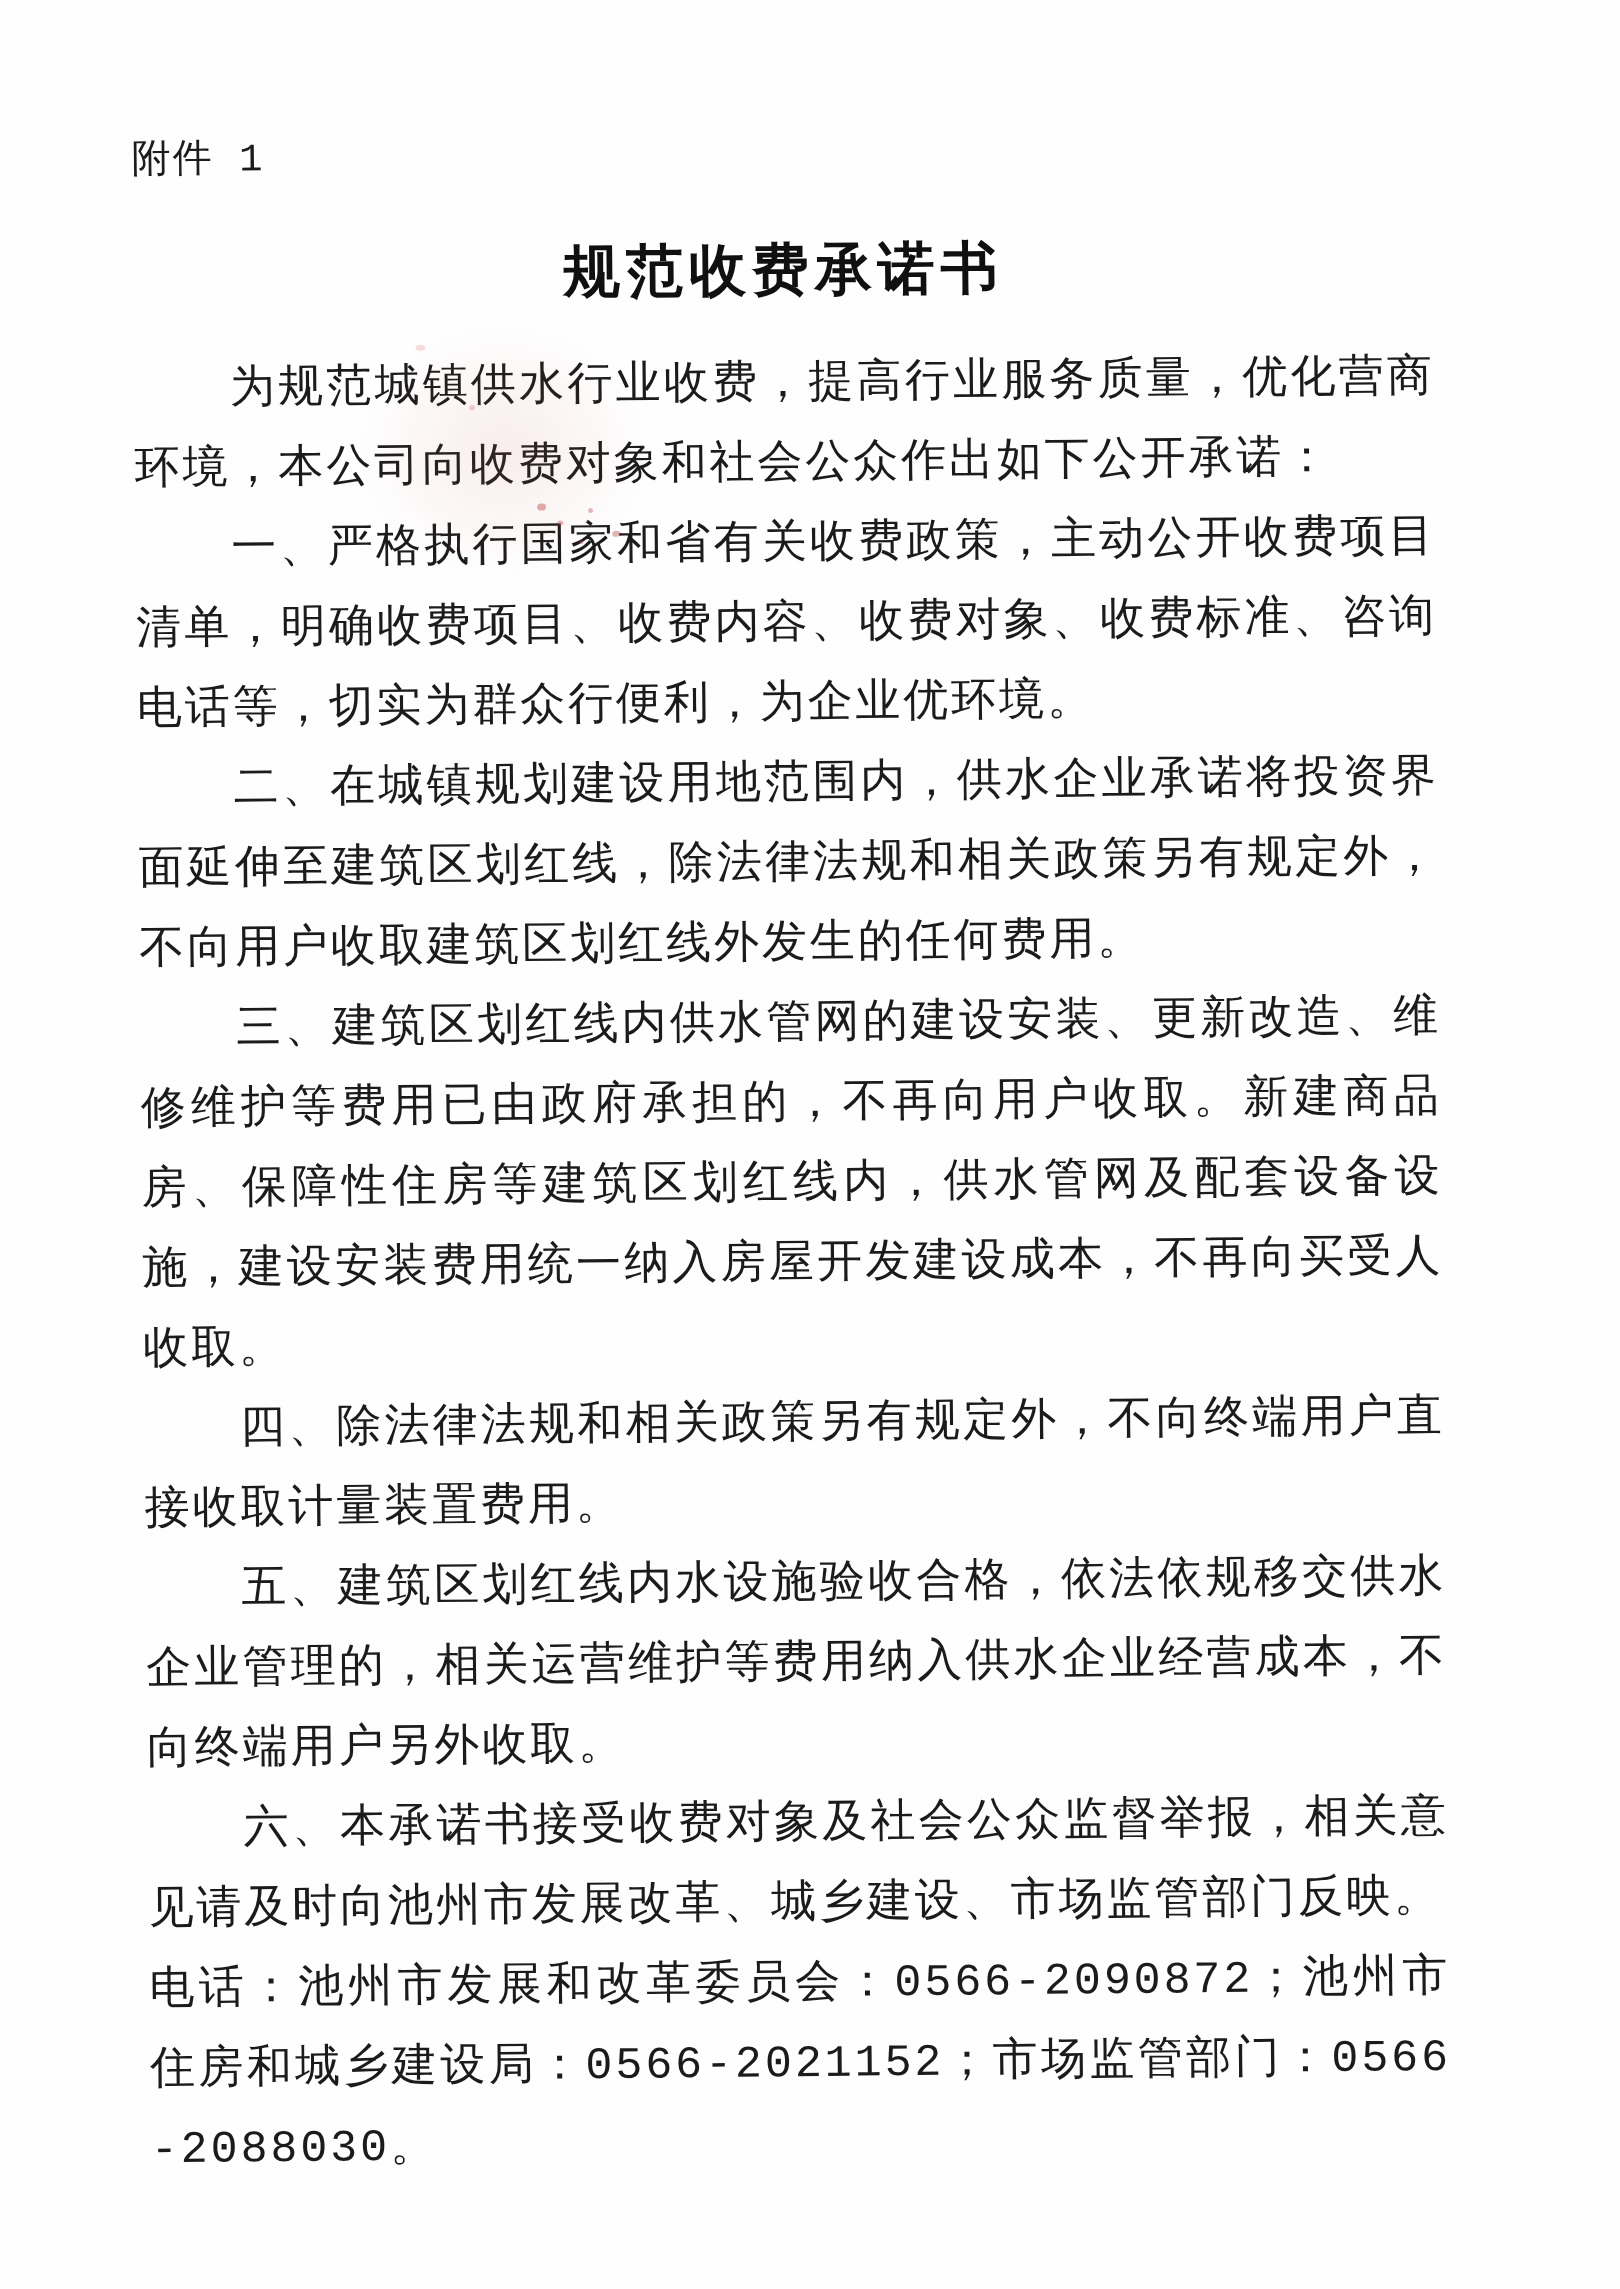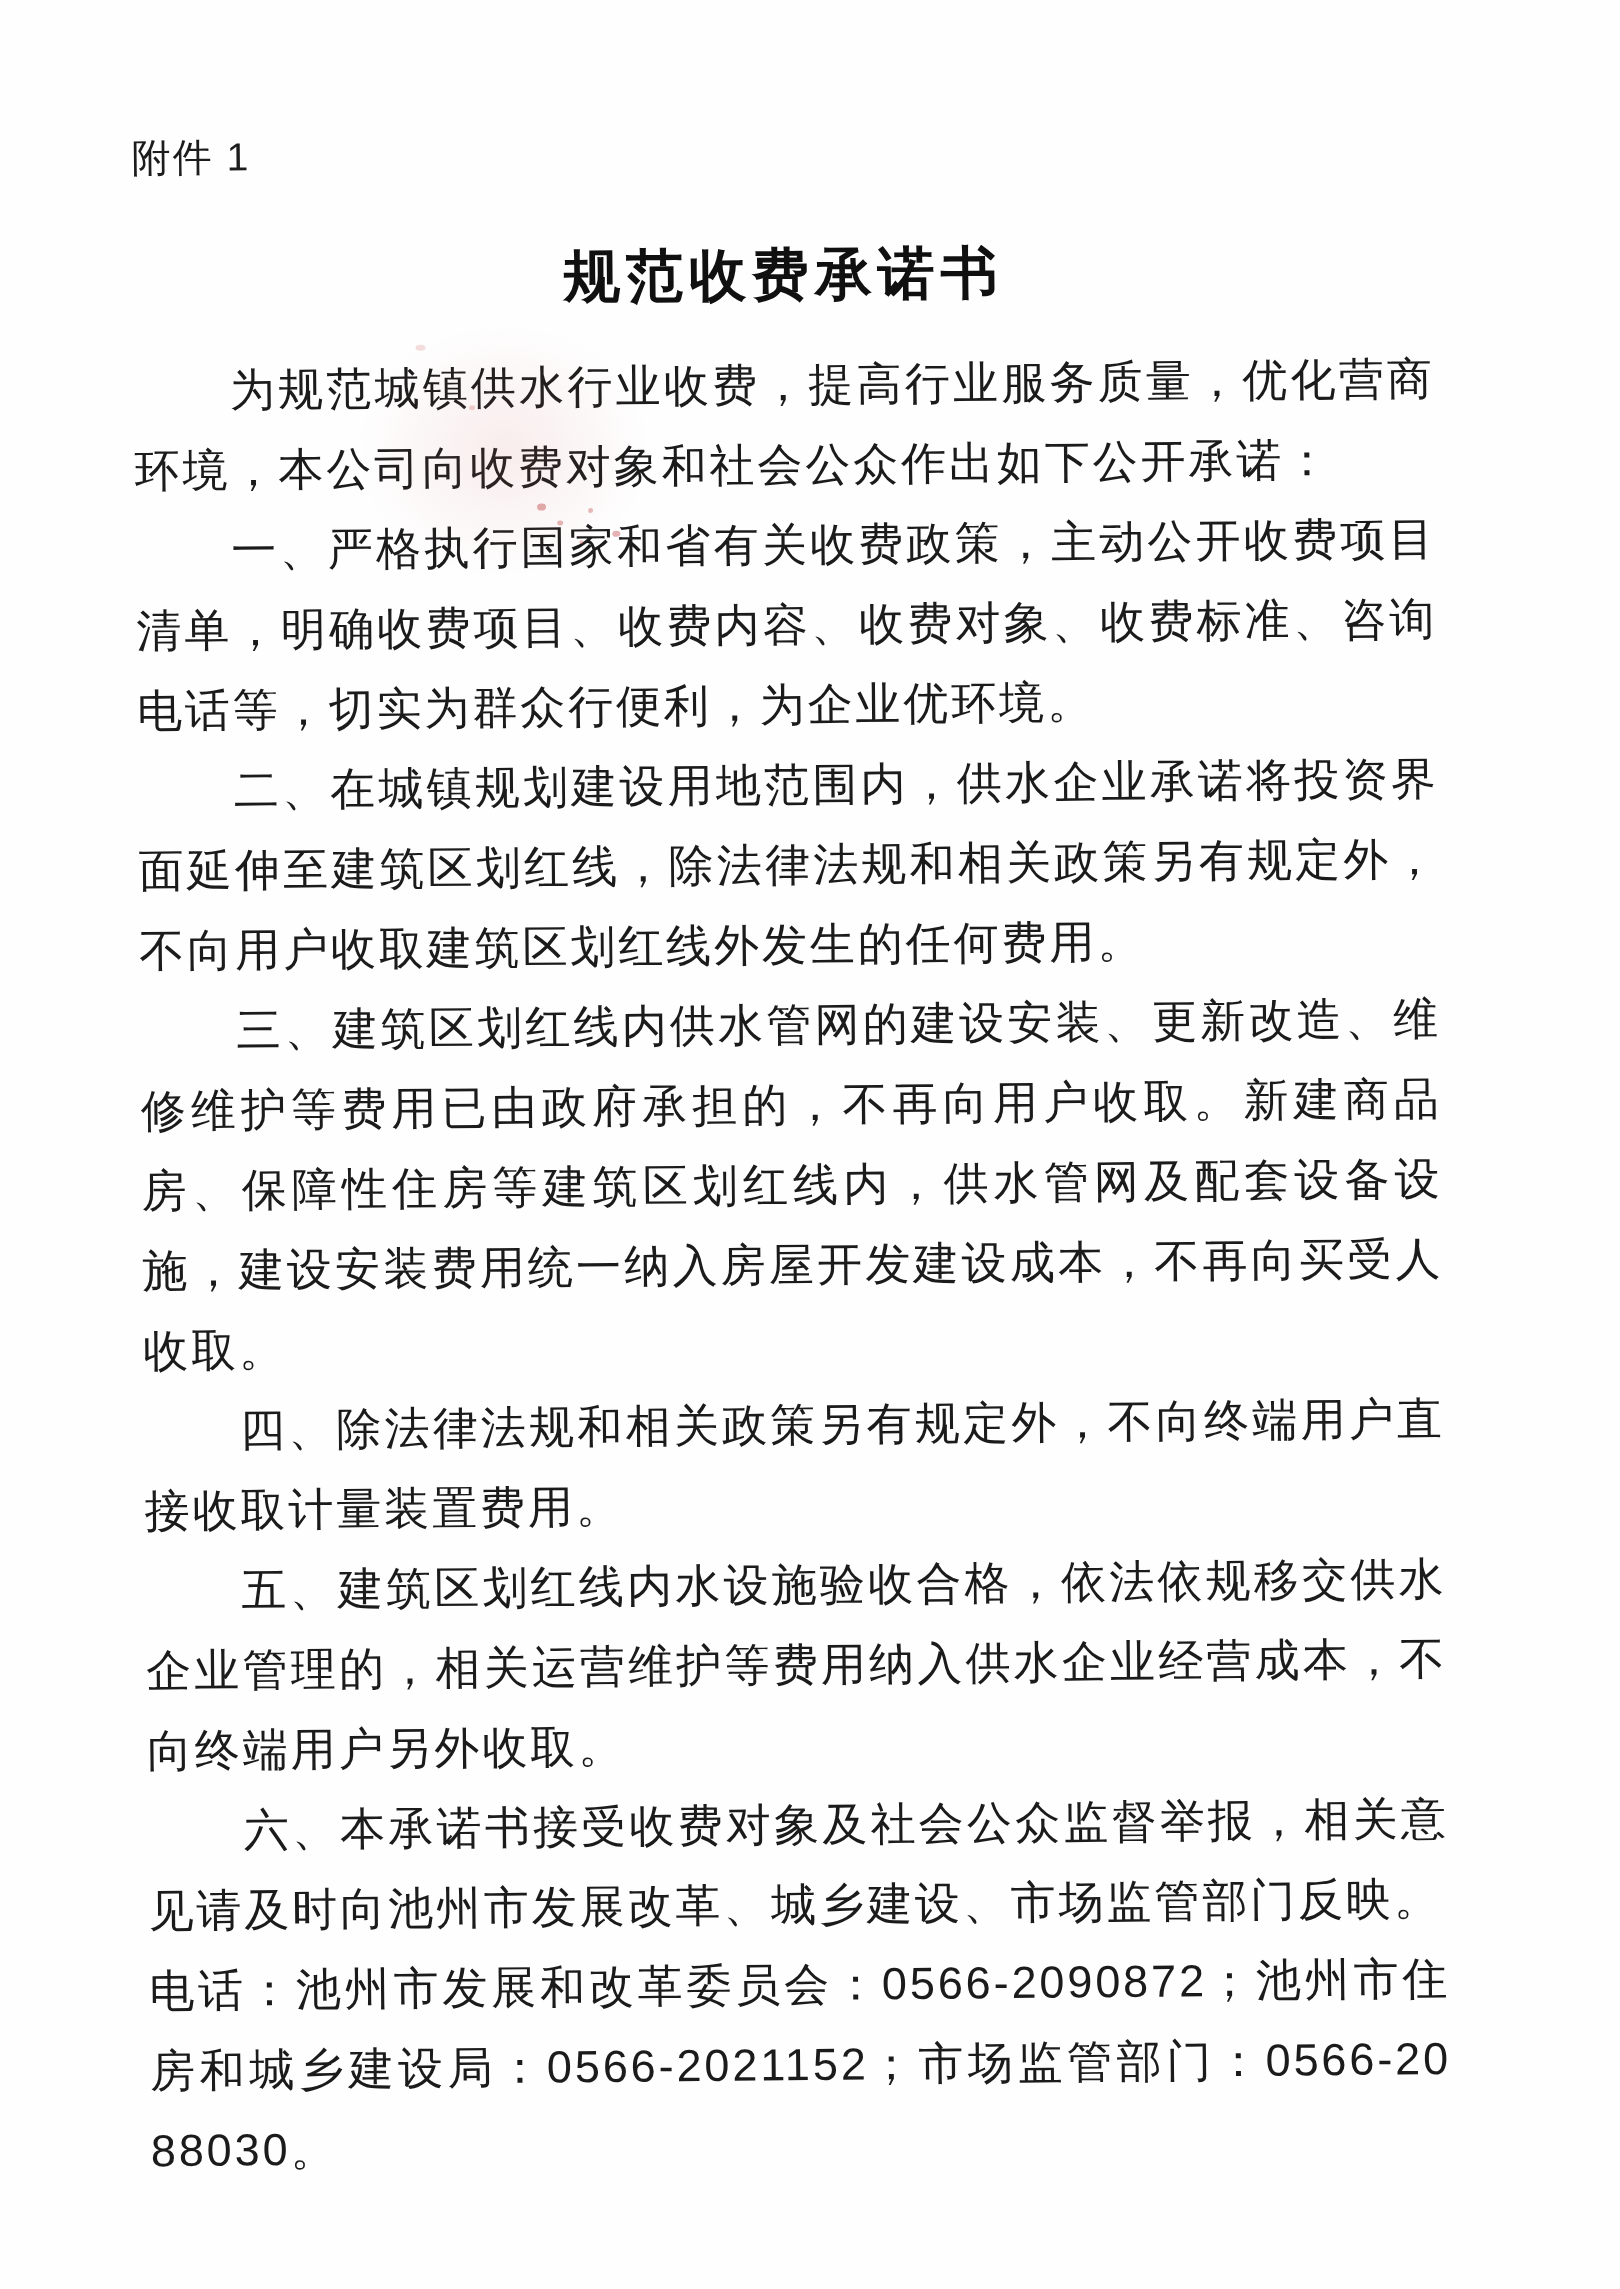--- a/index.html
+++ b/index.html
@@ -15,7 +15,7 @@
     width: 1620px;
     height: 2290px;
     background: #fefefe;
-    font-family: Liberation Sans, sans-serif;
+    font-family: Liberation Mono, monospace;
   }
   .sheet {
     position: relative;

